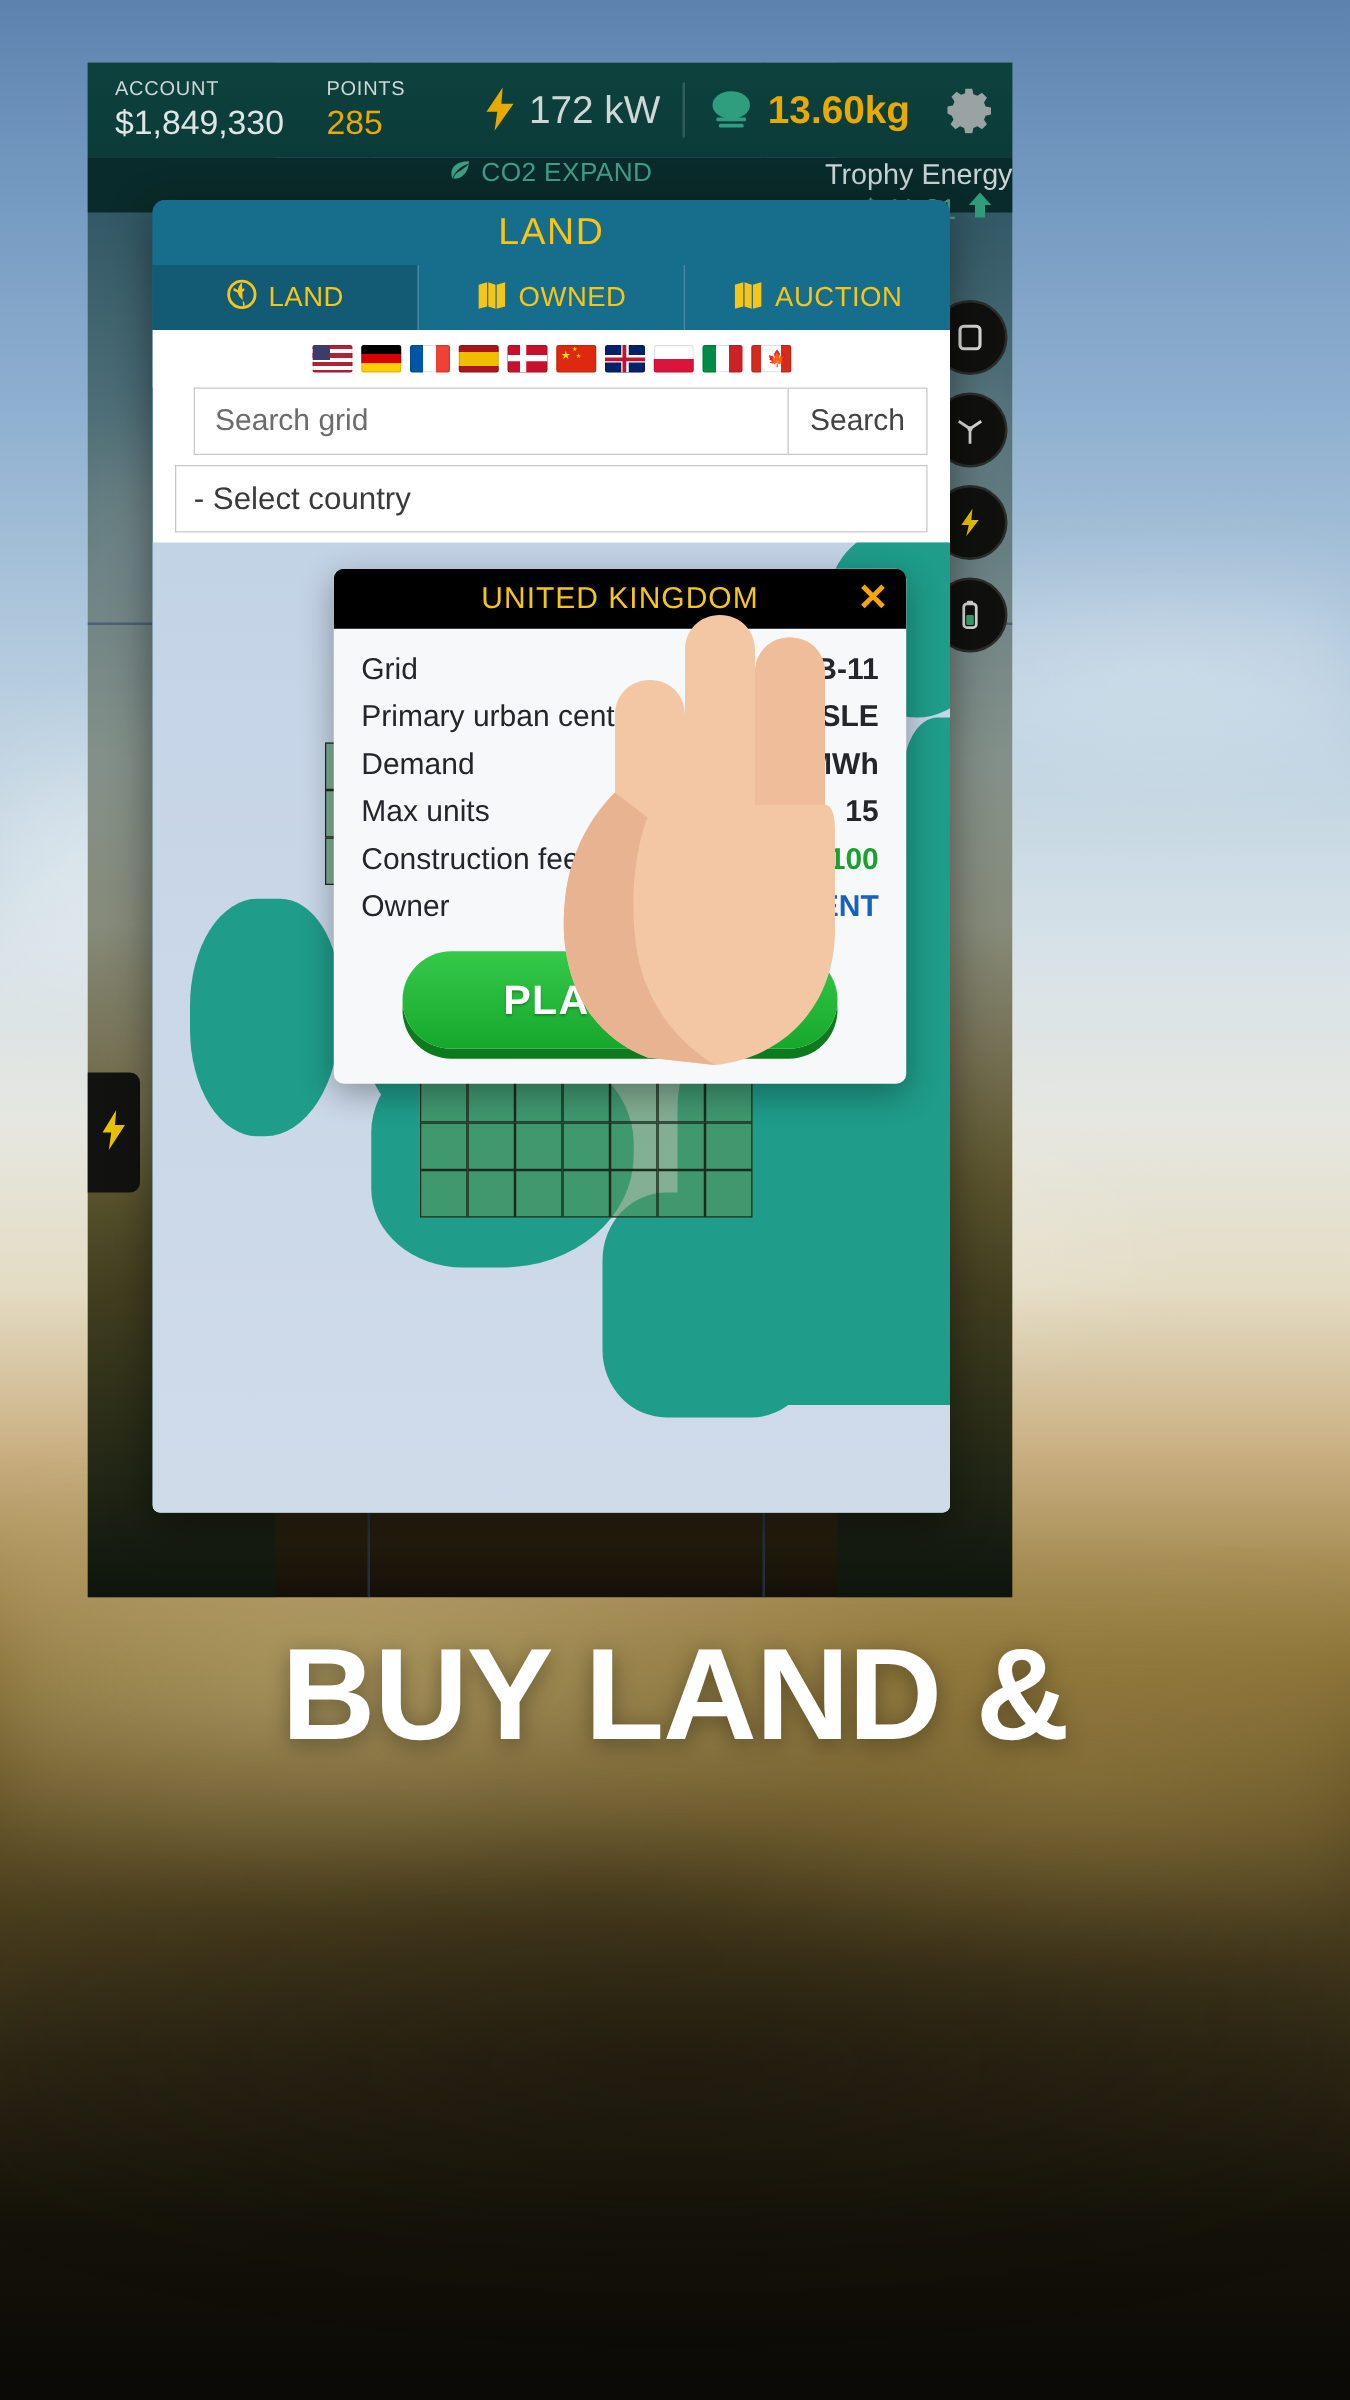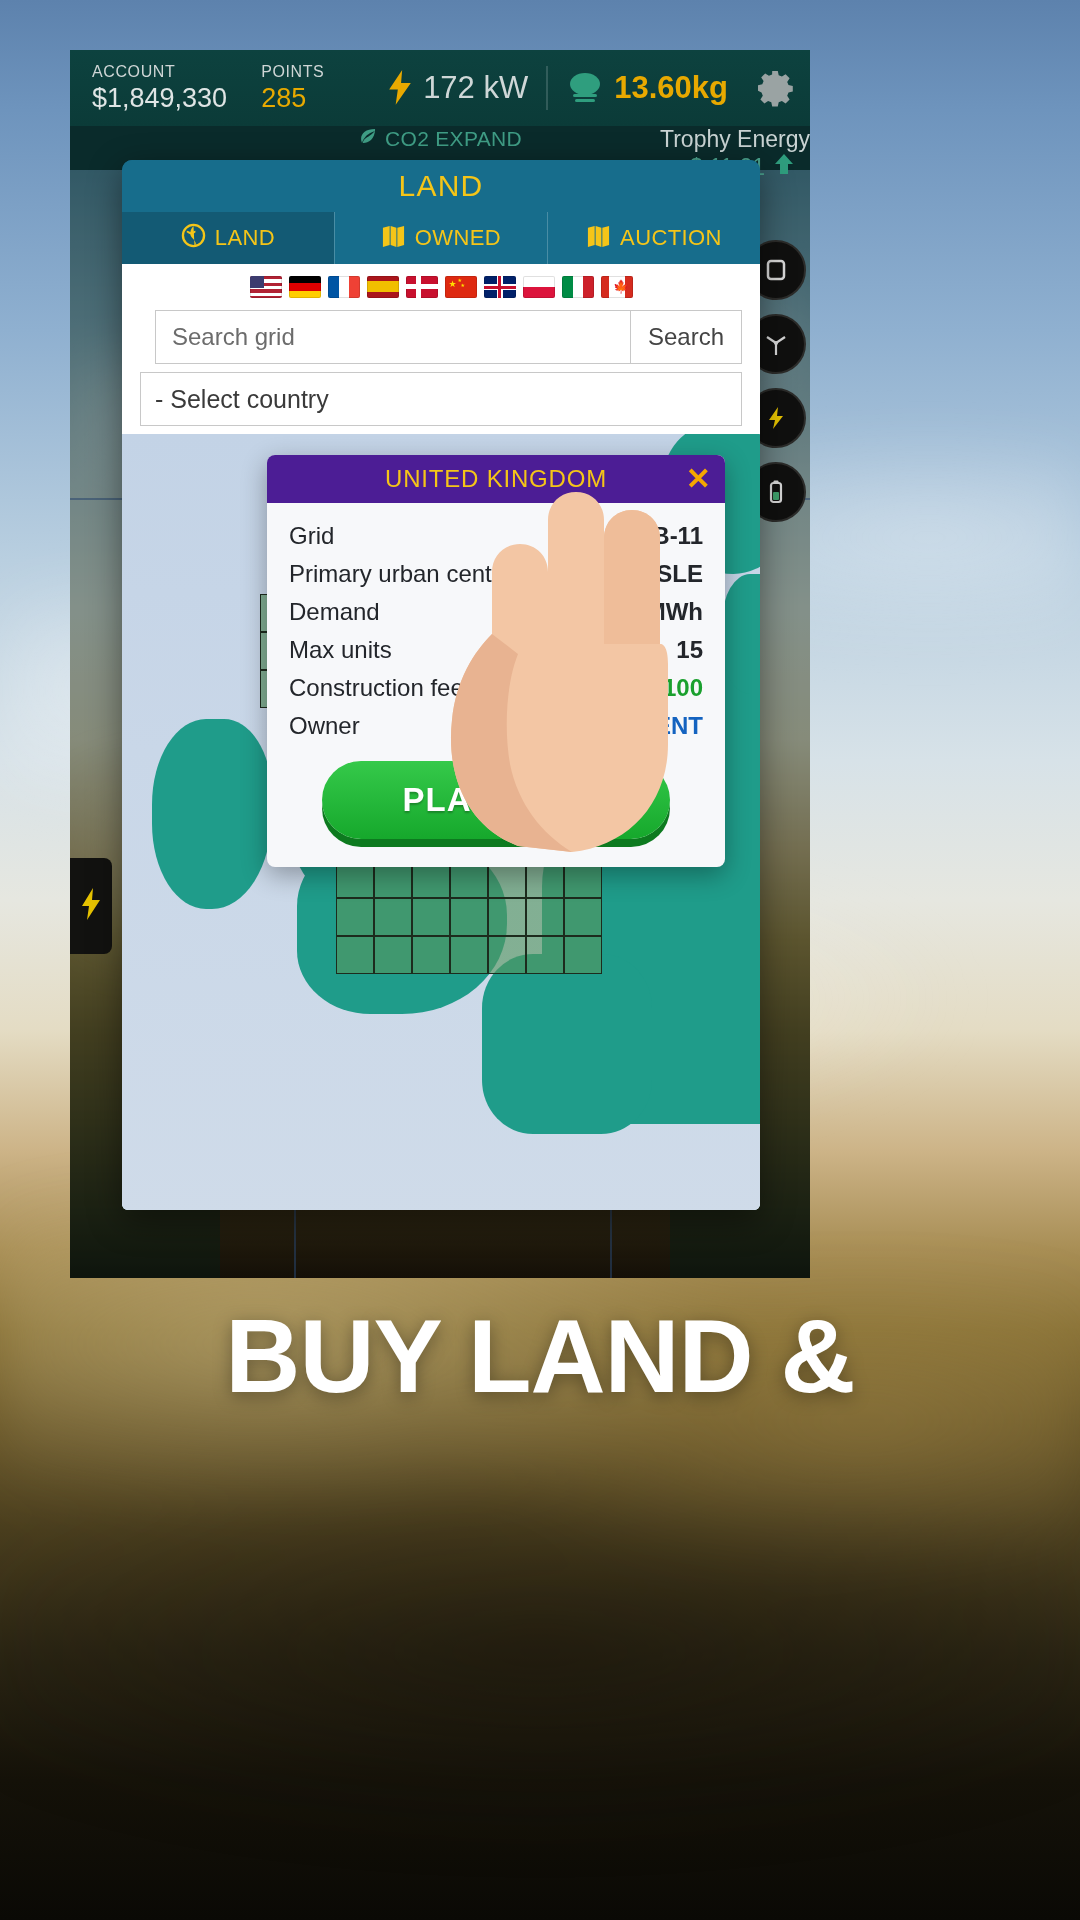--- a/index.html
+++ b/index.html
@@ -223,7 +223,7 @@
     z-index: 5; overflow: hidden;
   }
   #card-head {
-    background: #4c1d95; height: 48px;
+    background: #000000; height: 48px;
     display: flex; align-items: center; justify-content: center;
     position: relative;
   }

